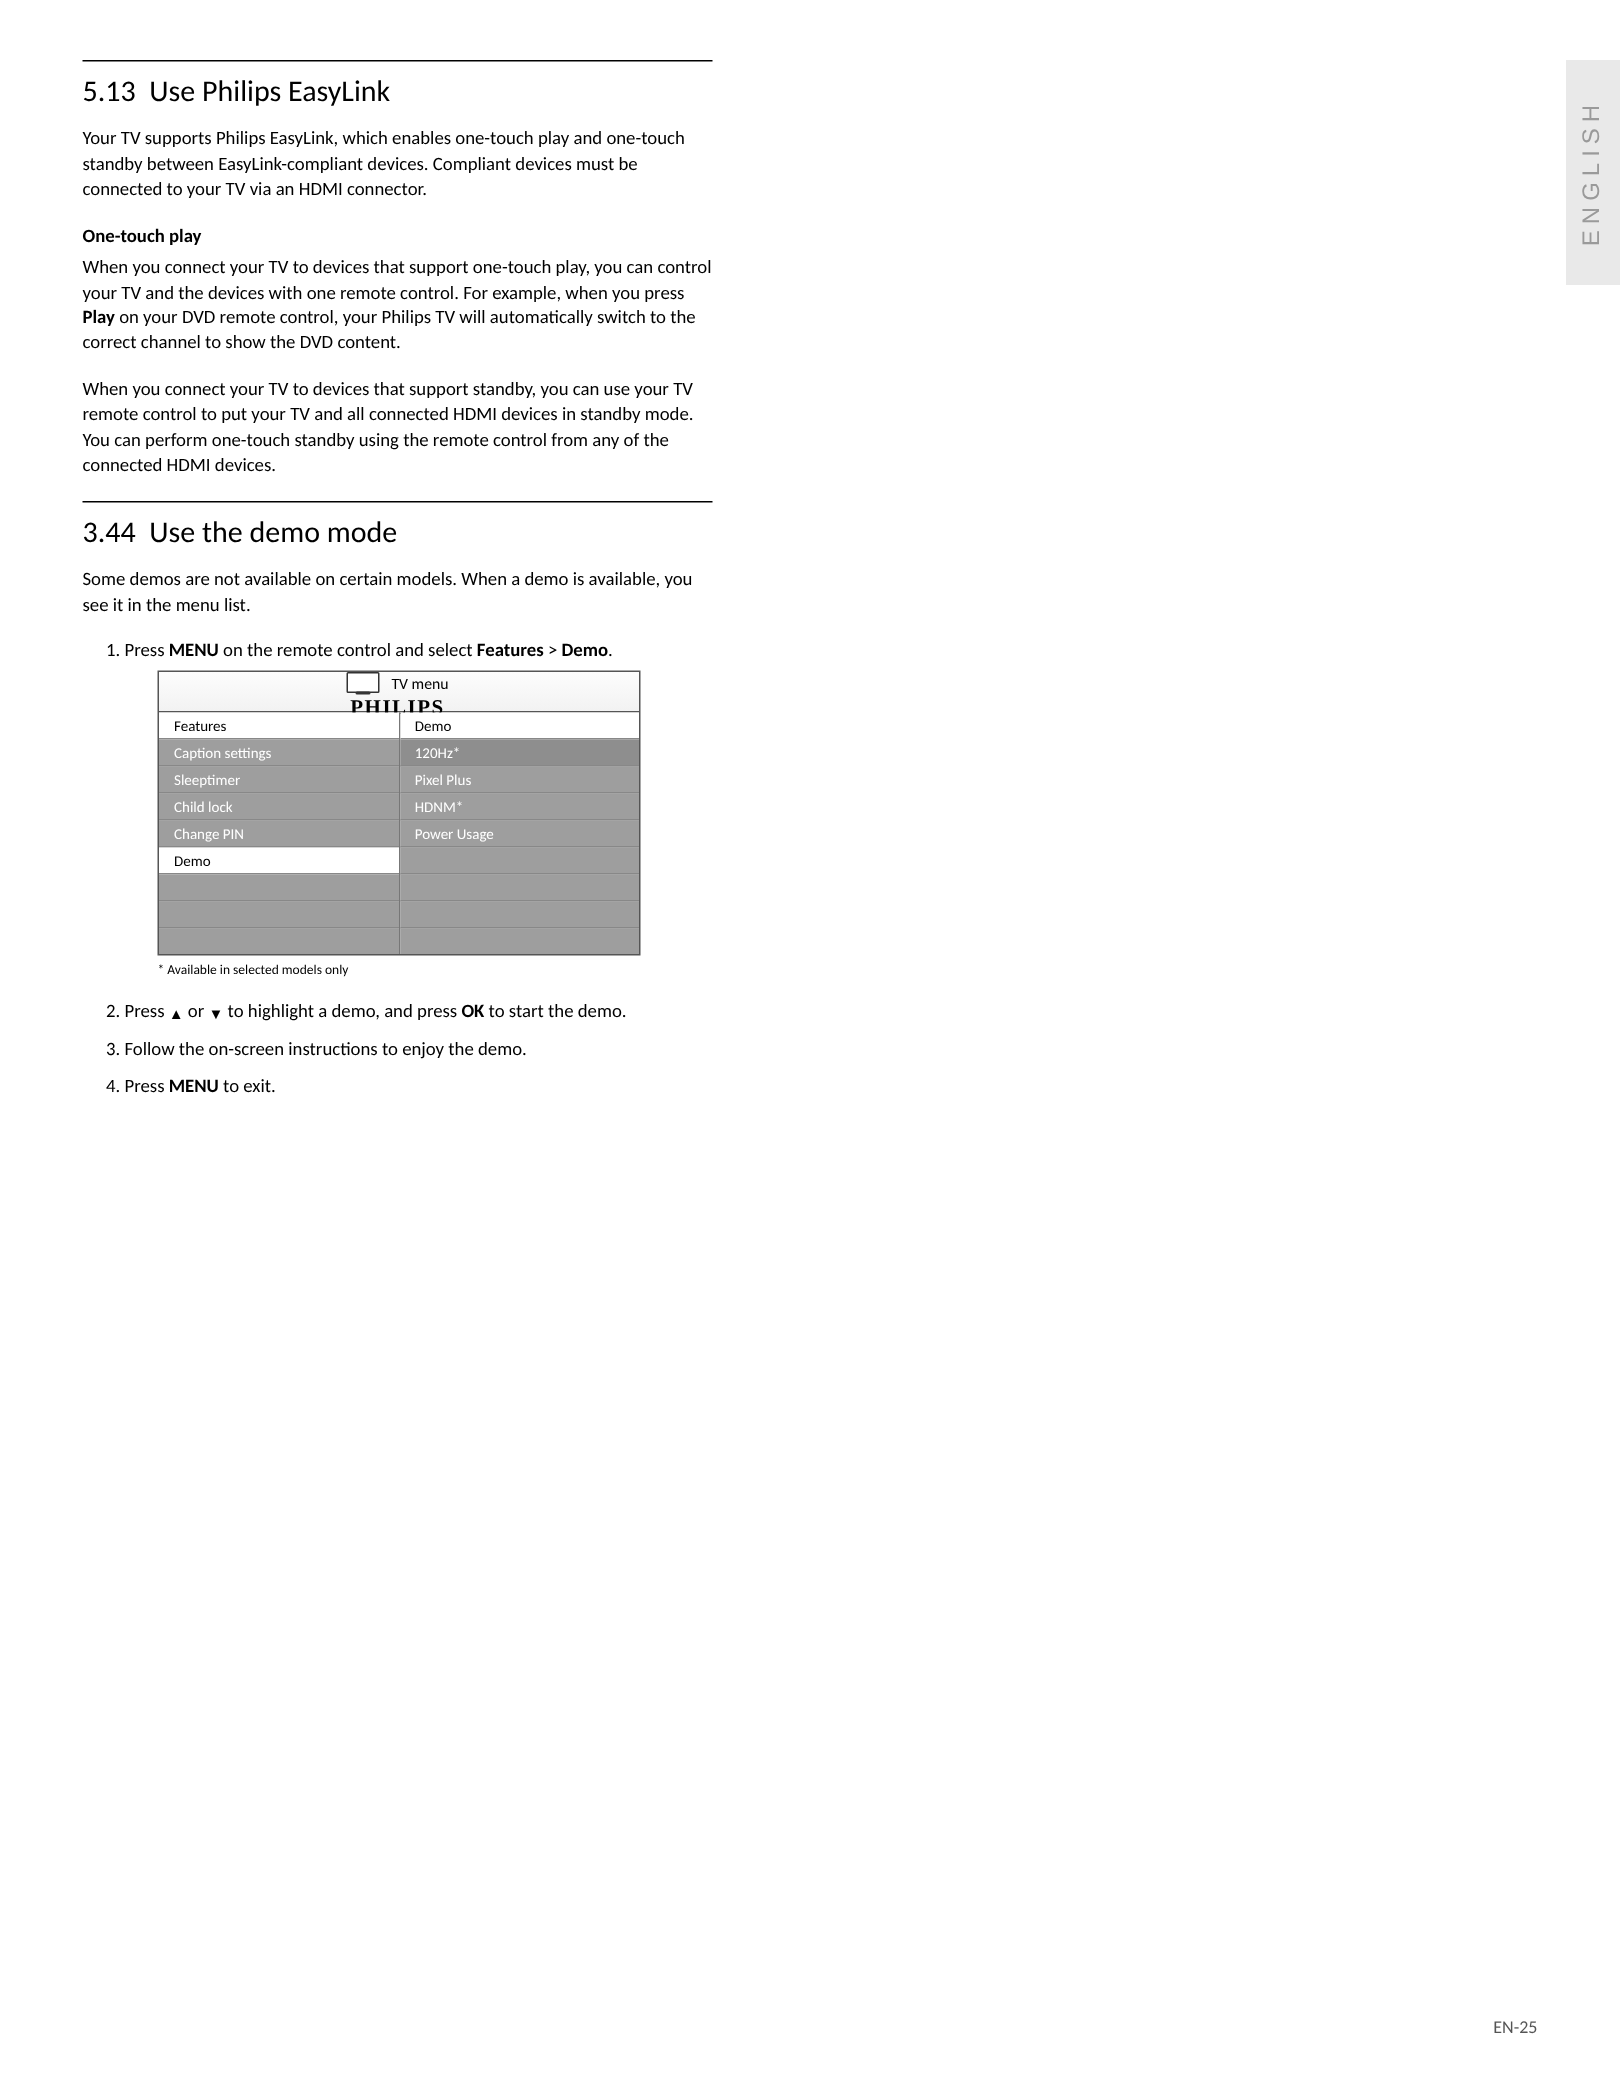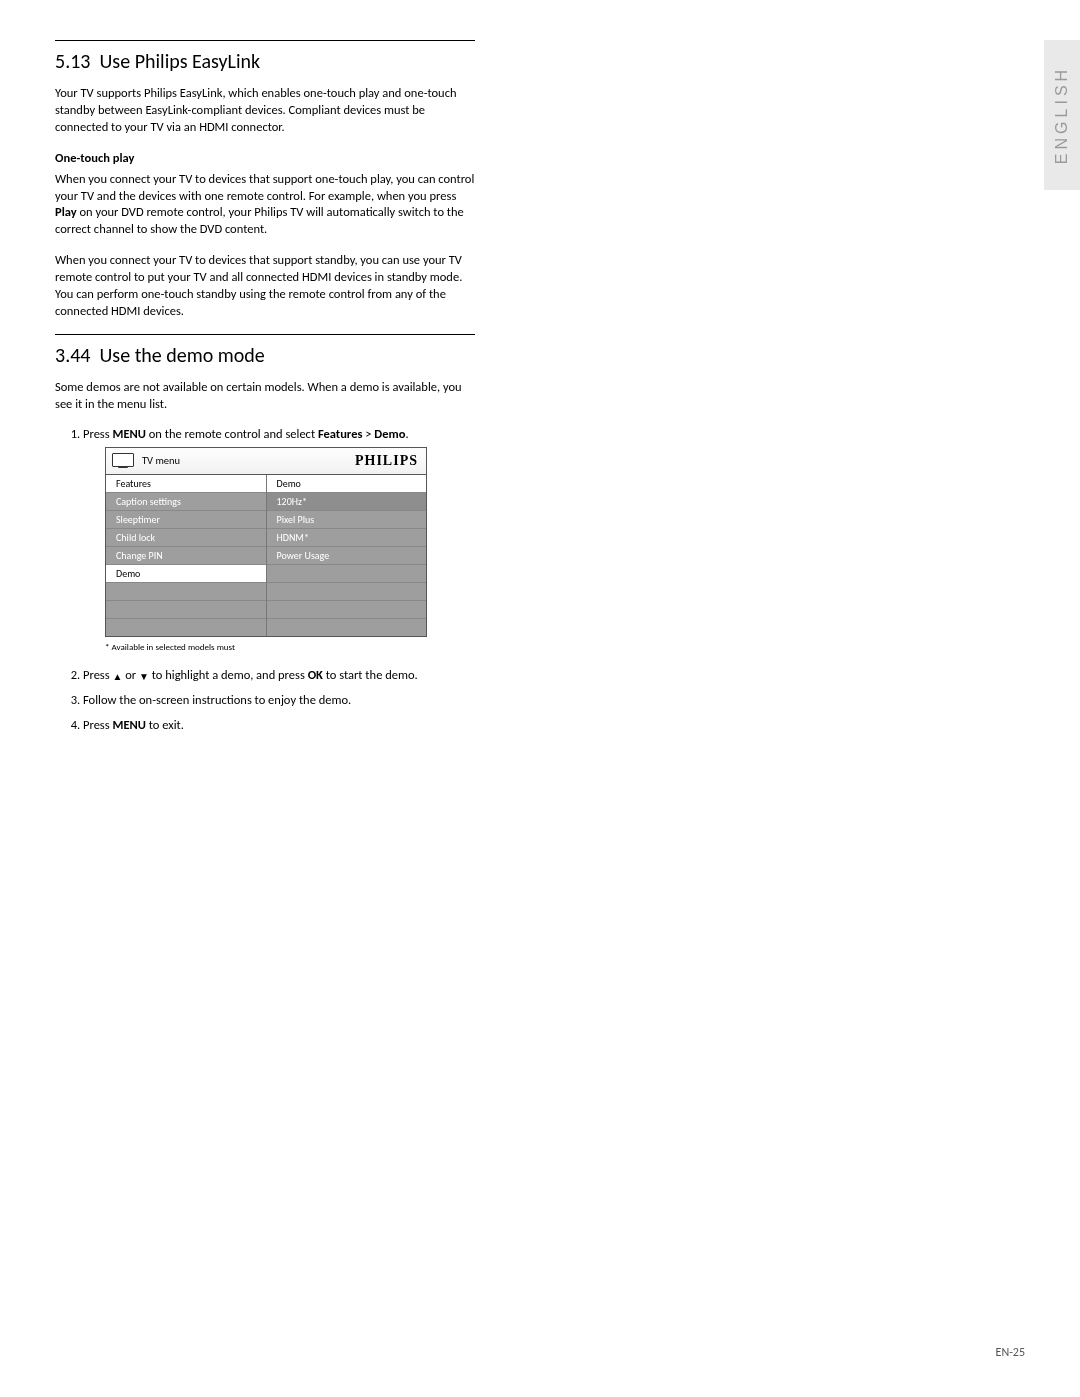--- a/index.html
+++ b/index.html
@@ -71,6 +71,7 @@
     padding: 0 8px 0 6px;
     border-bottom: 1px solid #555;
     background: linear-gradient(#fdfdfd,#f2f2f2);
+    flex-direction: column;
   }
   .tv-icon {
     width: 22px; height: 16px; position: relative; display:inline-block;

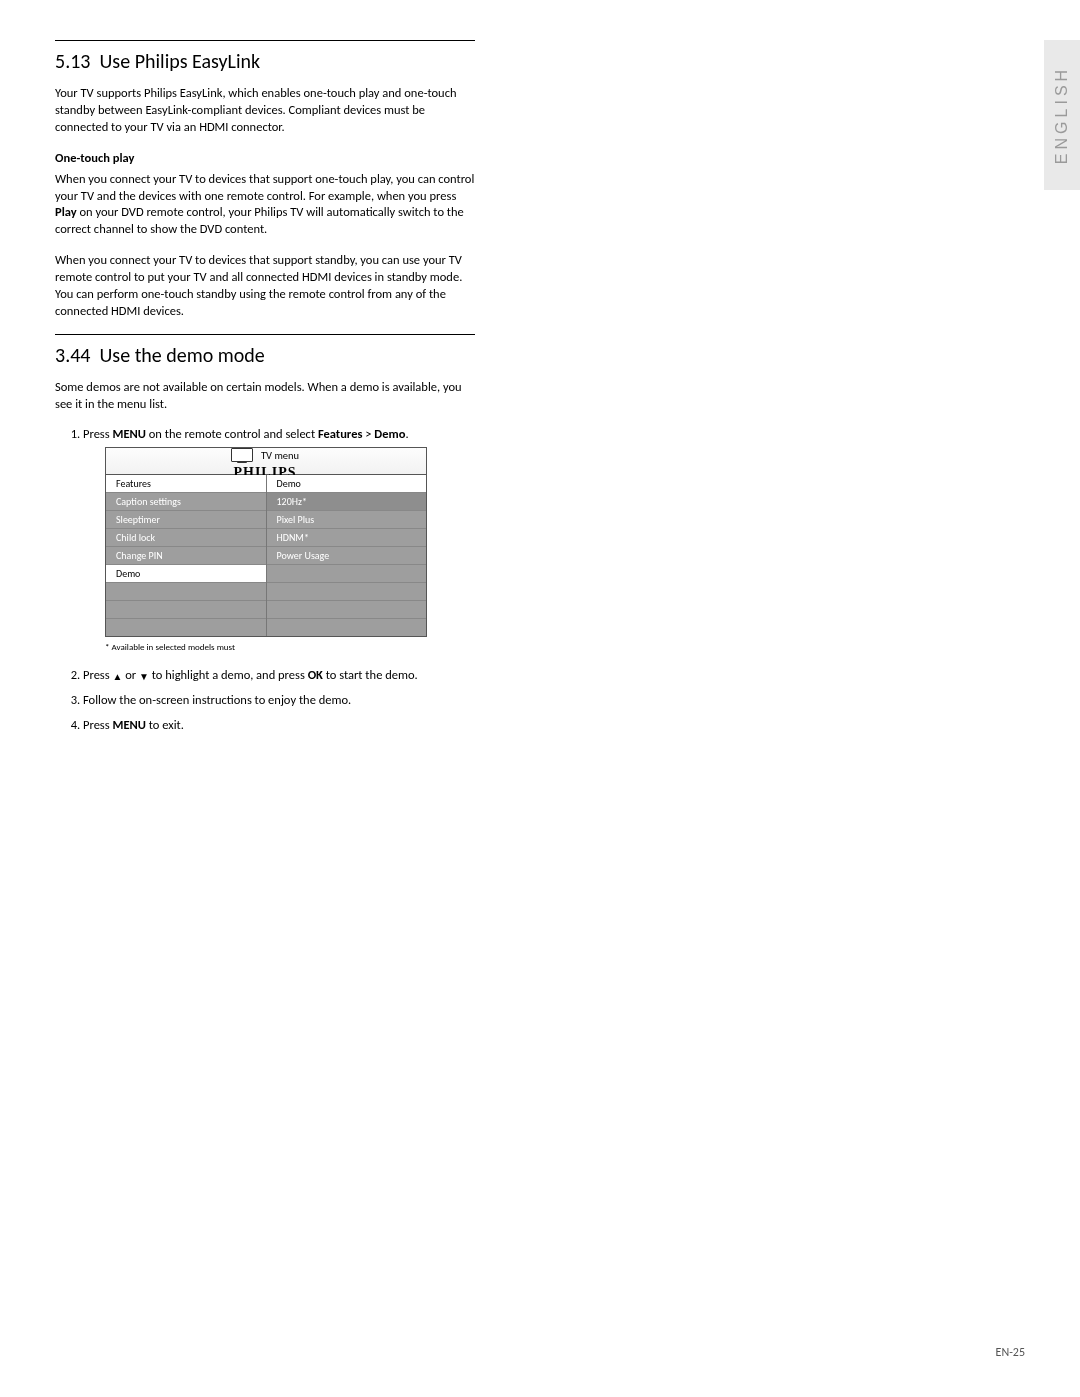--- a/index.html
+++ b/index.html
@@ -235,7 +235,7 @@
             </div>
           </div>
         </div>
-        <div class="menu-note">* Available in selected models must</div>
+        <div class="menu-note">* Available in selected models only</div>
       </li>
 
       <li>

